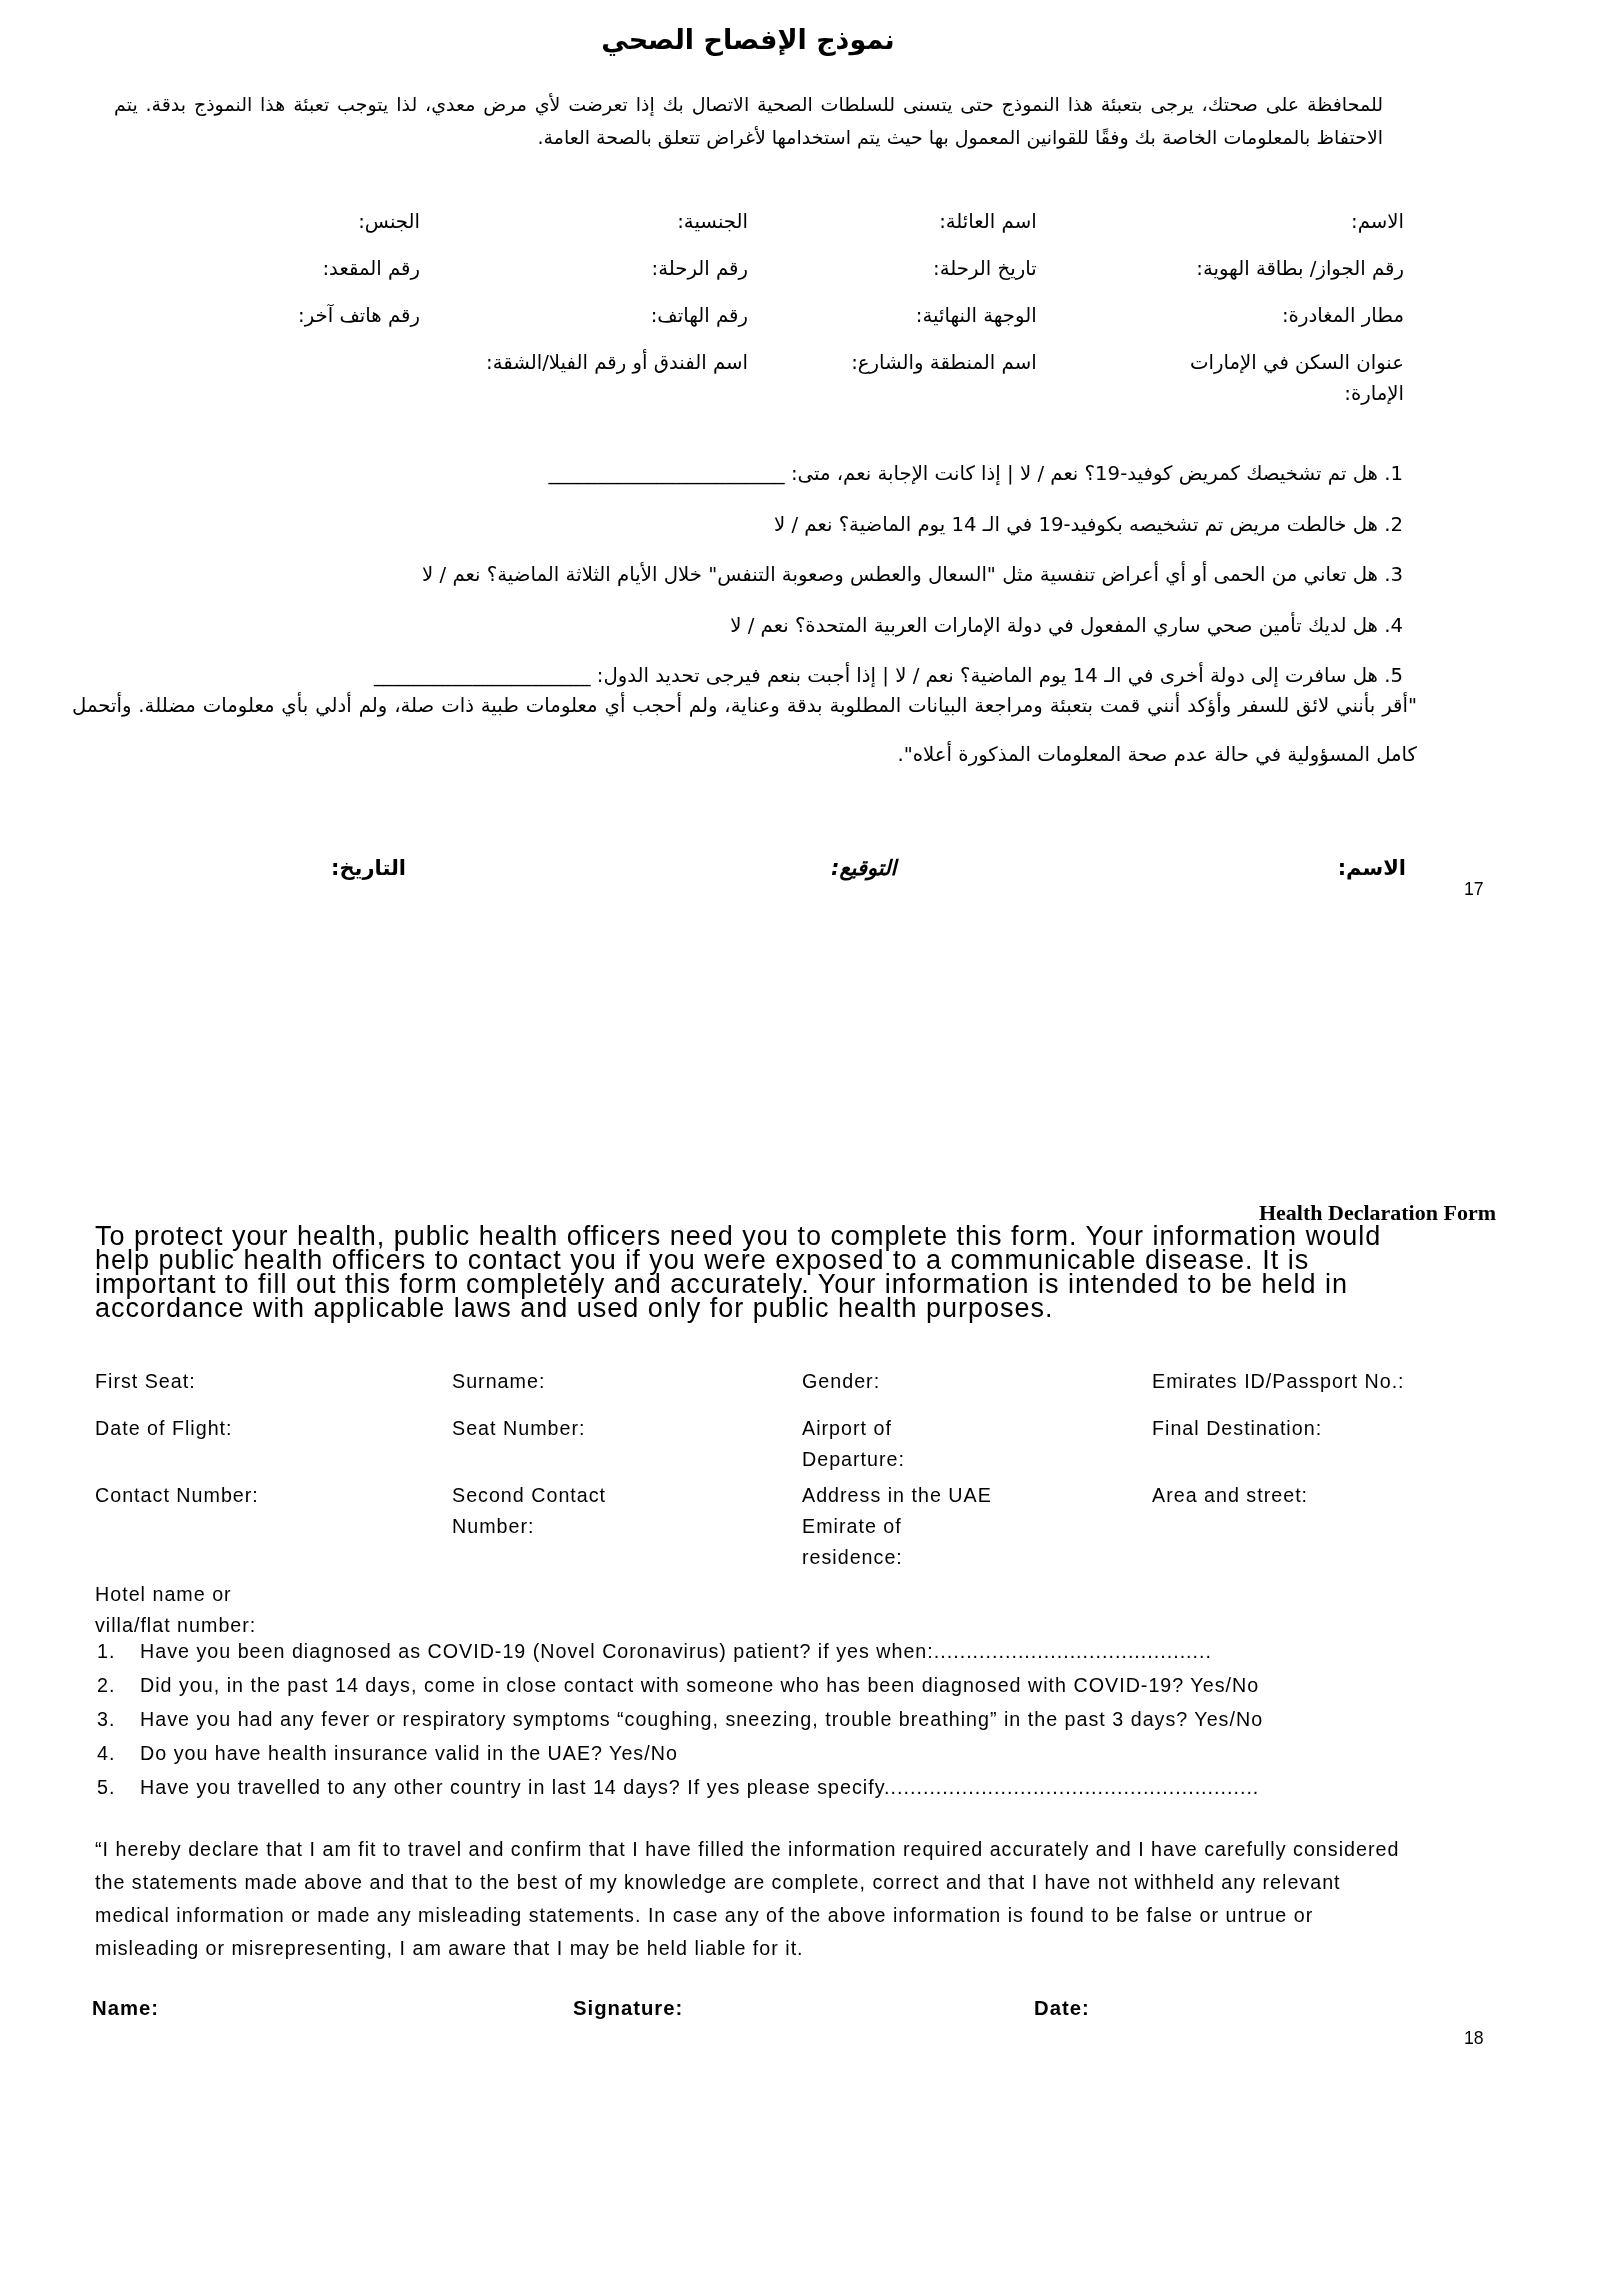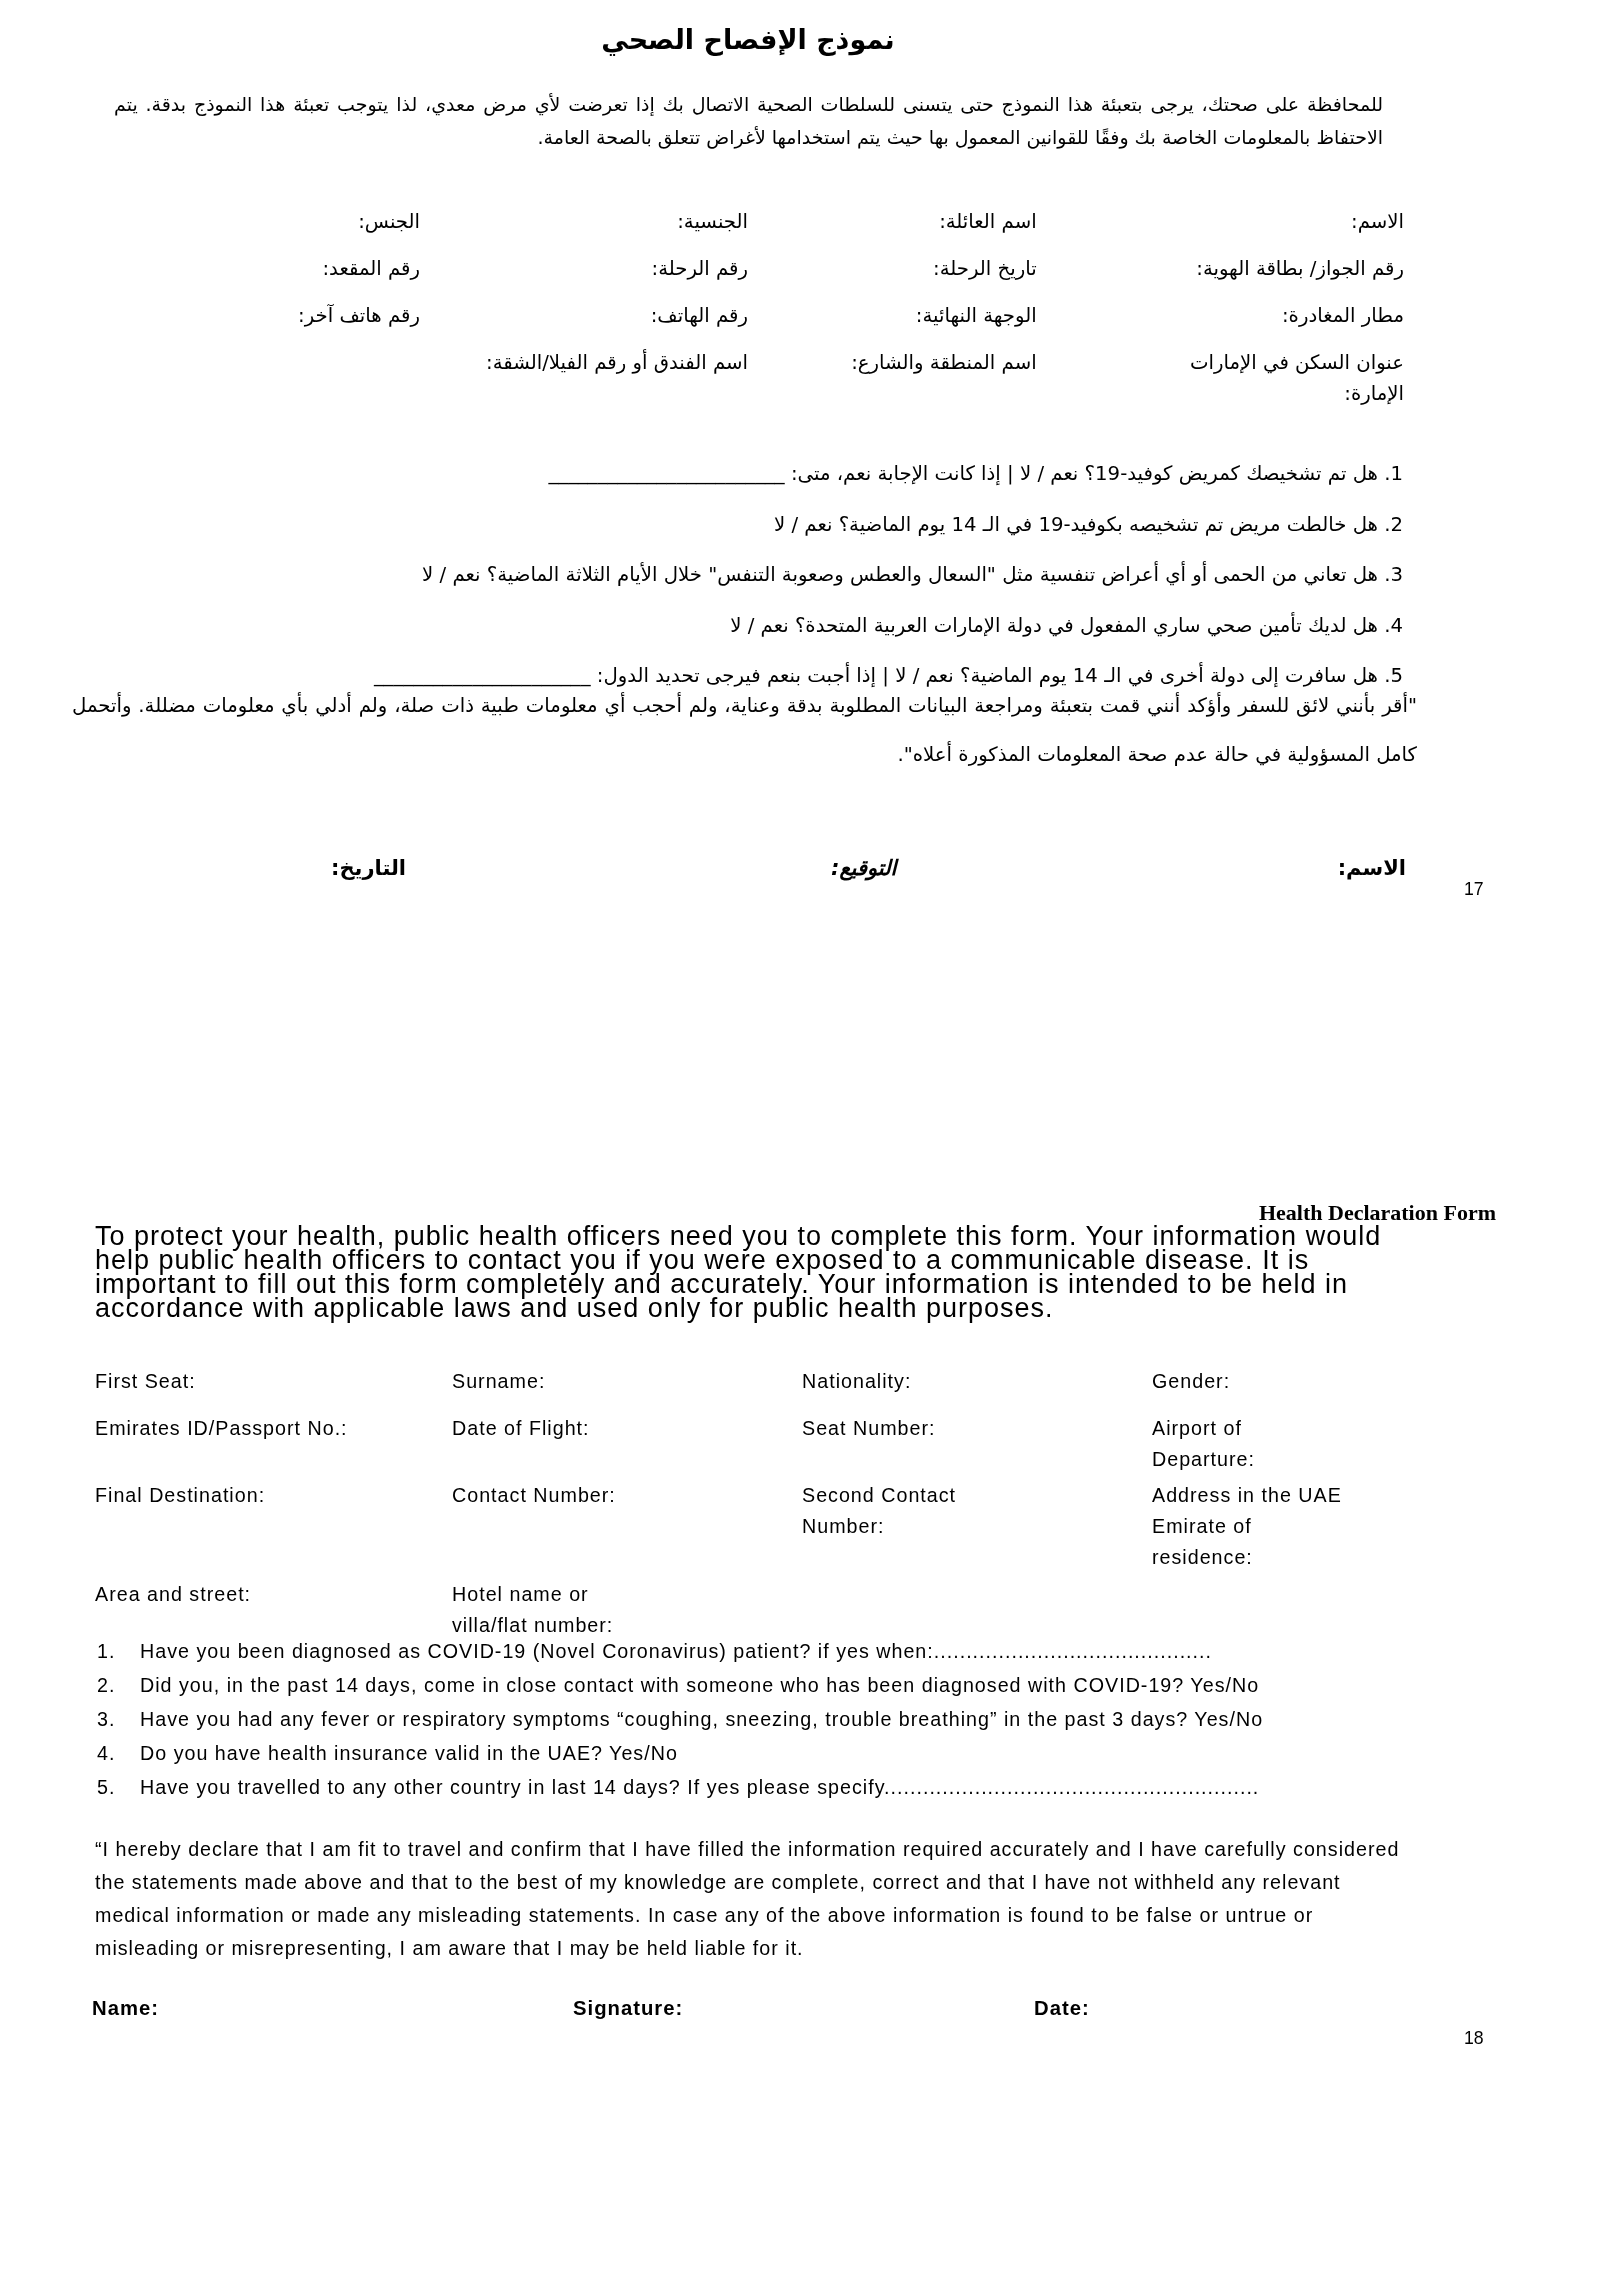--- a/index.html
+++ b/index.html
@@ -137,7 +137,6 @@
     <div class="en-grid">
       <div class="cell">First Seat:</div>
       <div class="cell">Surname:</div>
-      <div class="cell">Nationality:</div>
       <div class="cell">Gender:</div>
 
       <div class="cell">Emirates ID/Passport No.:</div>

